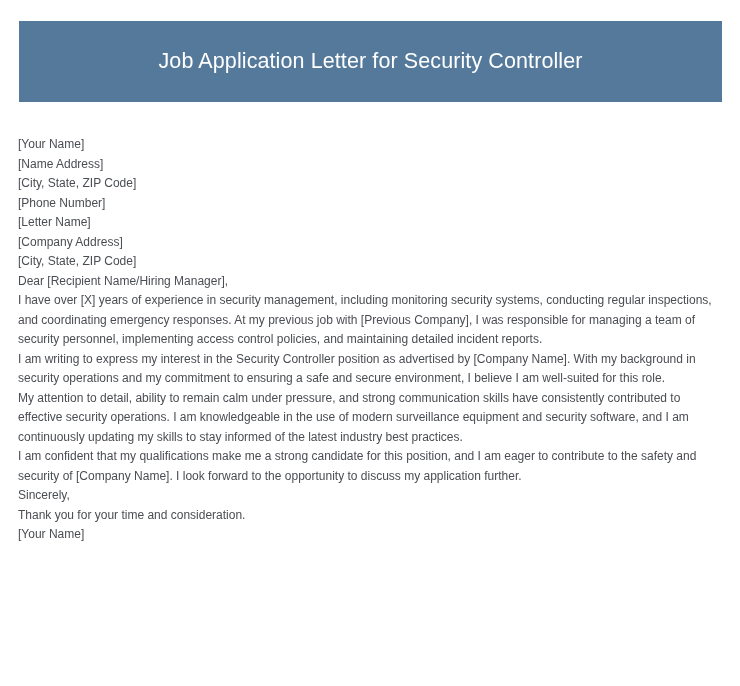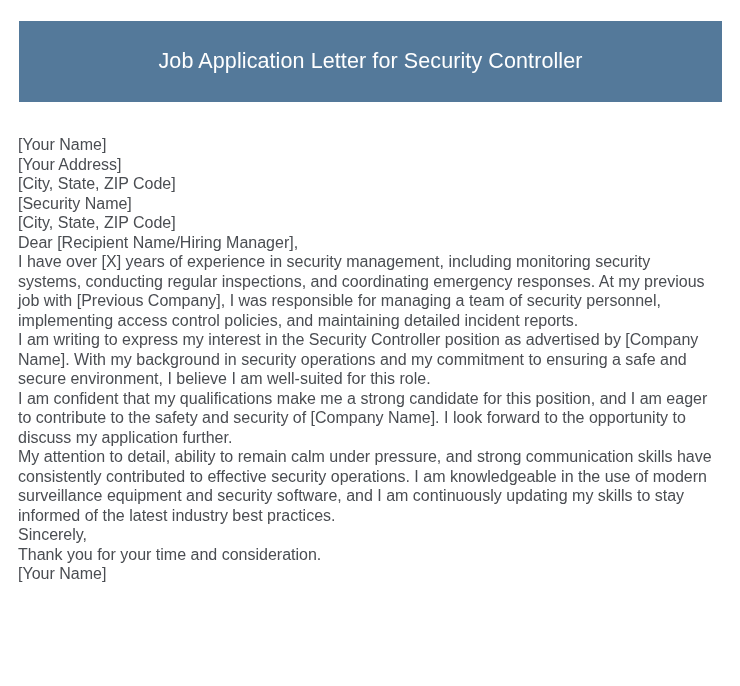--- a/index.html
+++ b/index.html
@@ -55,7 +55,7 @@
     width: 699px;
     color: #4a4d52;
     font-family: "Liberation Sans", sans-serif;
-    font-size: 16px;
+    font-size: 12px;
     line-height: 19.5px;
     text-align: left;
   }

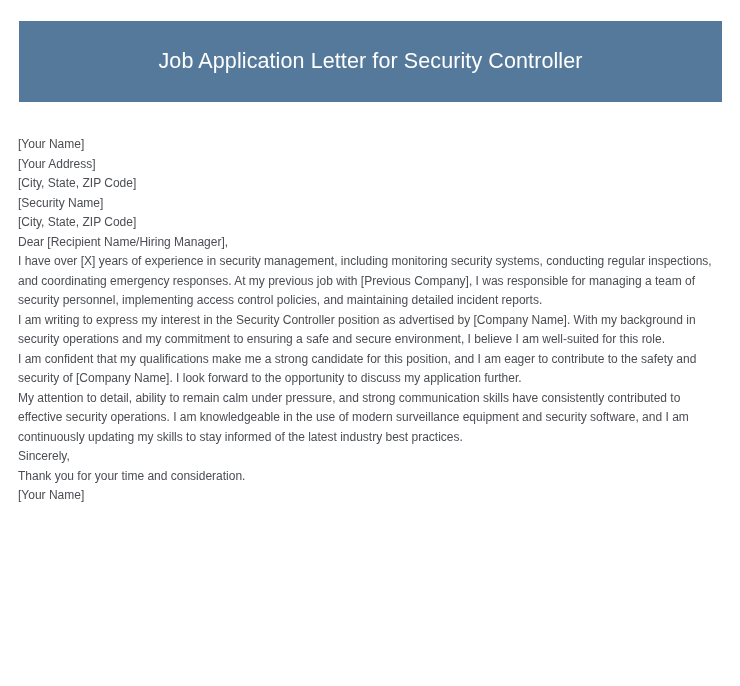--- a/index.html
+++ b/index.html
@@ -78,7 +78,7 @@
   <div class="letter-body">
 
     <span class="letter-line">[Your Name]</span>
-    <span class="letter-line">[Your Address]</span>
+    <span class="letter-line">[Name Address]</span>
     <span class="letter-line">[City, State, ZIP Code]</span>
 
 

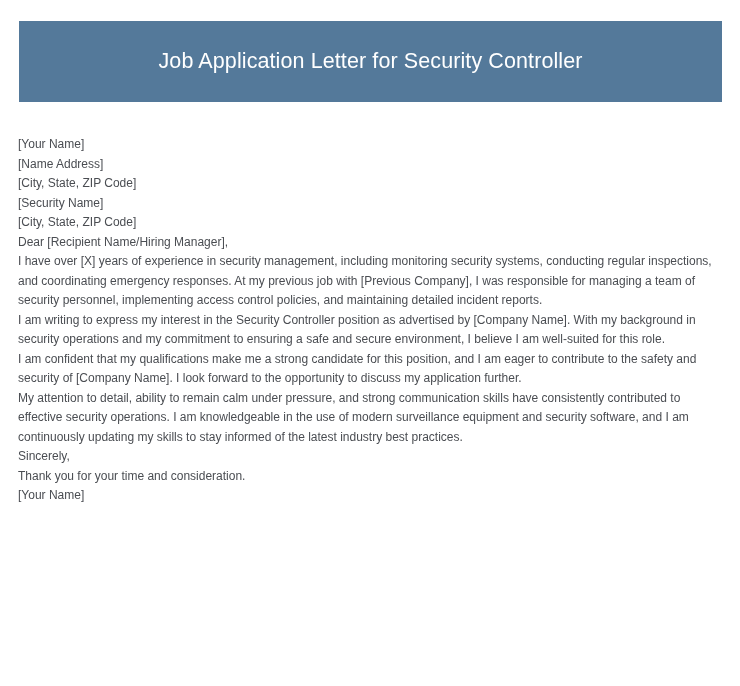--- a/index.html
+++ b/index.html
@@ -80,6 +80,7 @@
     <span class="letter-line">[Your Name]</span>
     <span class="letter-line">[Name Address]</span>
     <span class="letter-line">[City, State, ZIP Code]</span>
+    <span class="letter-line">[Phone Number]</span>
 
 
     <span class="letter-line">[Security Name]</span>

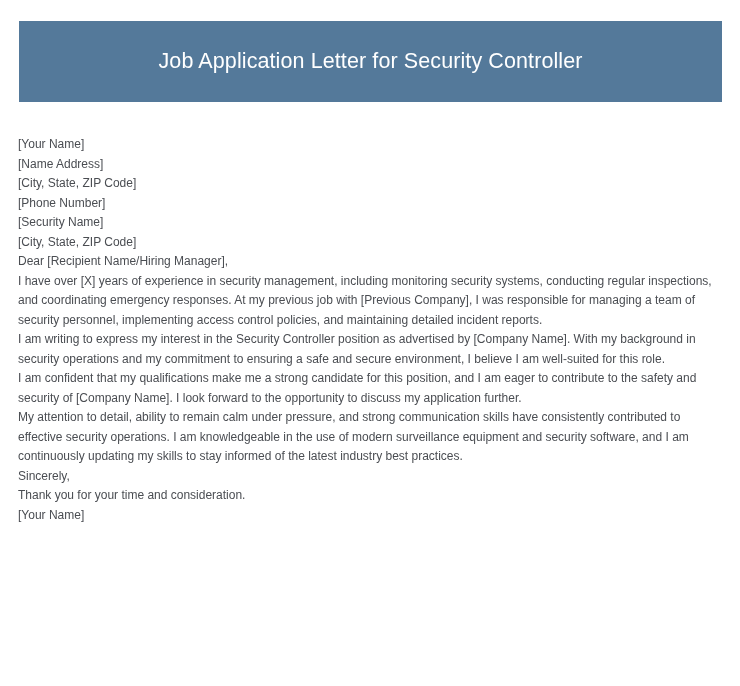--- a/index.html
+++ b/index.html
@@ -83,7 +83,7 @@
     <span class="letter-line">[Phone Number]</span>
 
 
-    <span class="letter-line">[Security Name]</span>
+    <span class="letter-line">[Letter Name]</span>
     <span class="letter-line">[City, State, ZIP Code]</span>
 
     <span class="letter-line">Dear [Recipient Name/Hiring Manager],</span>

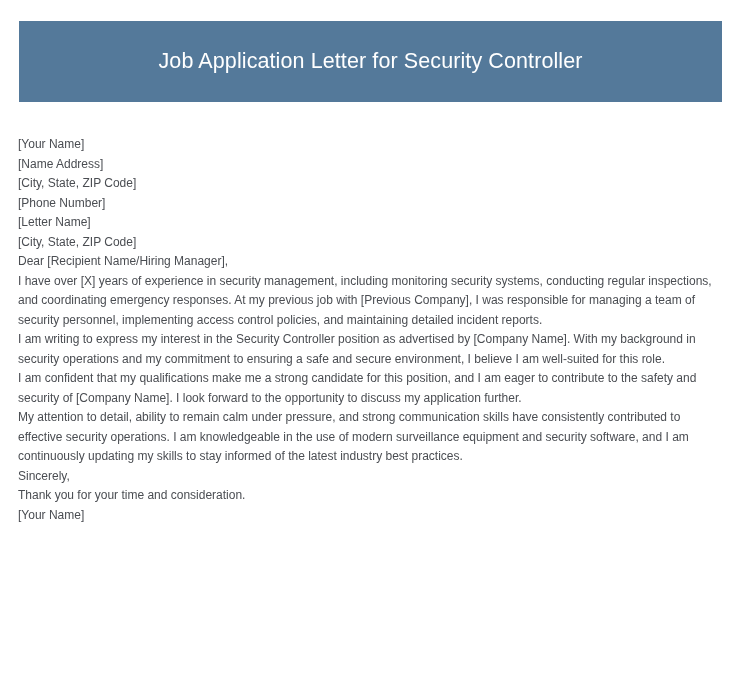--- a/index.html
+++ b/index.html
@@ -84,6 +84,7 @@
 
 
     <span class="letter-line">[Letter Name]</span>
+    <span class="letter-line">[Company Address]</span>
     <span class="letter-line">[City, State, ZIP Code]</span>
 
     <span class="letter-line">Dear [Recipient Name/Hiring Manager],</span>

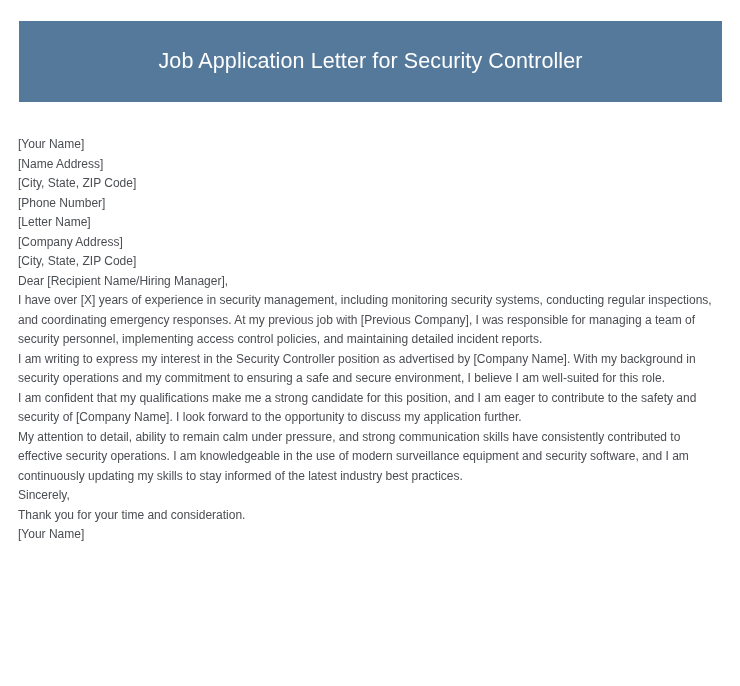--- a/index.html
+++ b/index.html
@@ -91,8 +91,8 @@
 
     <span class="letter-line">I have over [X] years of experience in security management, including monitoring security systems, conducting regular inspections, and coordinating emergency responses. At my previous job with [Previous Company], I was responsible for managing a team of security personnel, implementing access control policies, and maintaining detailed incident reports.</span>
     <span class="letter-line">I am writing to express my interest in the Security Controller position as advertised by [Company Name]. With my background in security operations and my commitment to ensuring a safe and secure environment, I believe I am well-suited for this role.</span>
+    <span class="letter-line">My attention to detail, ability to remain calm under pressure, and strong communication skills have consistently contributed to effective security operations. I am knowledgeable in the use of modern surveillance equipment and security software, and I am continuously updating my skills to stay informed of the latest industry best practices.</span>
     <span class="letter-line">I am confident that my qualifications make me a strong candidate for this position, and I am eager to contribute to the safety and security of [Company Name]. I look forward to the opportunity to discuss my application further.</span>
-    <span class="letter-line">My attention to detail, ability to remain calm under pressure, and strong communication skills have consistently contributed to effective security operations. I am knowledgeable in the use of modern surveillance equipment and security software, and I am continuously updating my skills to stay informed of the latest industry best practices.</span>
 
     <span class="letter-line">Sincerely,</span>
     <span class="letter-line">Thank you for your time and consideration.</span>

